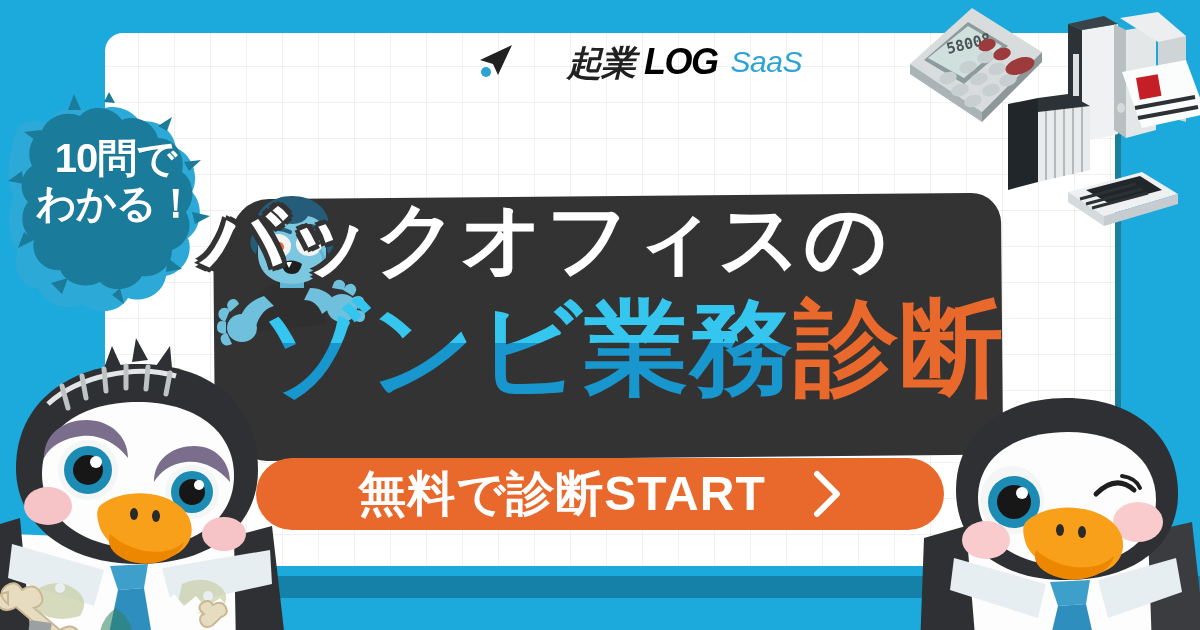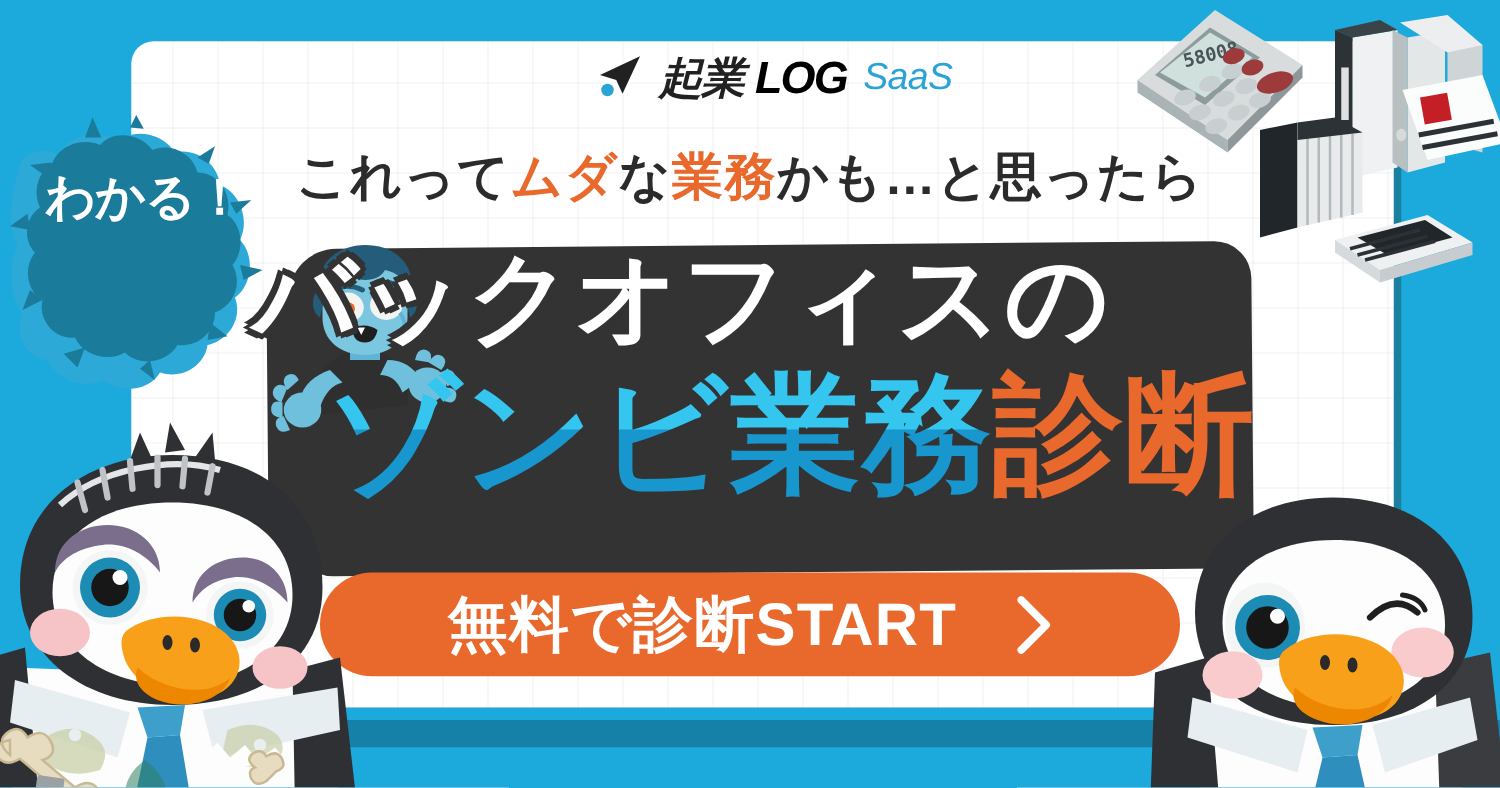--- a/index.html
+++ b/index.html
@@ -33,7 +33,7 @@
   
   .logo{position:absolute;left:478px;top:44px;display:flex;align-items:center;gap:9px;}
   .logo-mark{width:40px;height:36px;display:block;}
-  .logo-jp{font-size:35px;font-weight:900;color:#212121;font-style:italic;letter-spacing:-1px;line-height:1;}
+  .logo-jp{font-size:35px;font-weight:900;color:#212121;font-style:italic;letter-spacing:-1px;line-height:1;margin-left:40px;}
   .logo-en{font-size:36px;font-weight:900;color:#000000;font-style:italic;letter-spacing:-1.5px;line-height:1;}
   .logo-saas{font-size:30px;font-weight:400;color:#2BA3D4;font-style:italic;letter-spacing:-.5px;line-height:1;margin-left:4px;}
 

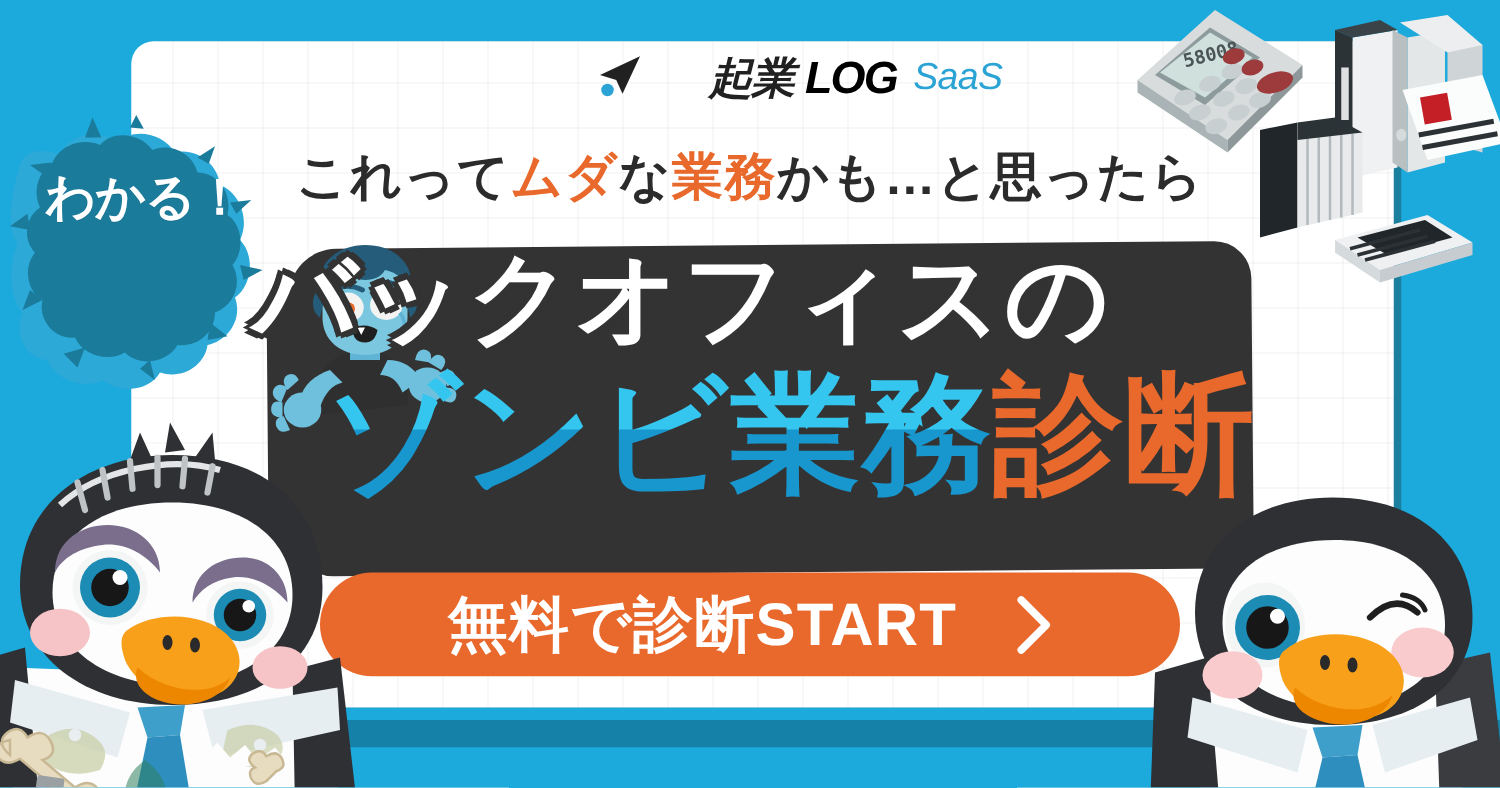--- a/index.html
+++ b/index.html
@@ -223,6 +223,7 @@
       <path fill="#1B7B9B" d="M60 18 l6 -16 l7 16 z M96 10 l5 -10 l6 11 z M150 34 l14 -9 l-5 14 z M176 70 l17 -2 l-12 11 z M184 120 l18 4 l-15 8 z M160 166 l14 11 l-16 3 z M112 196 l4 16 l-12 -9 z M60 186 l-6 16 l-11 -11 z M26 148 l-16 8 l6 -16 z M16 92 l-16 -3 l14 -10 z M30 50 l-14 -10 l17 -2 z"></path>
     </svg>
     <div class="splat-text">
+      <div class="splat-l1">10問で</div>
       <div class="splat-l2">わかる！</div>
     </div>
   </div>

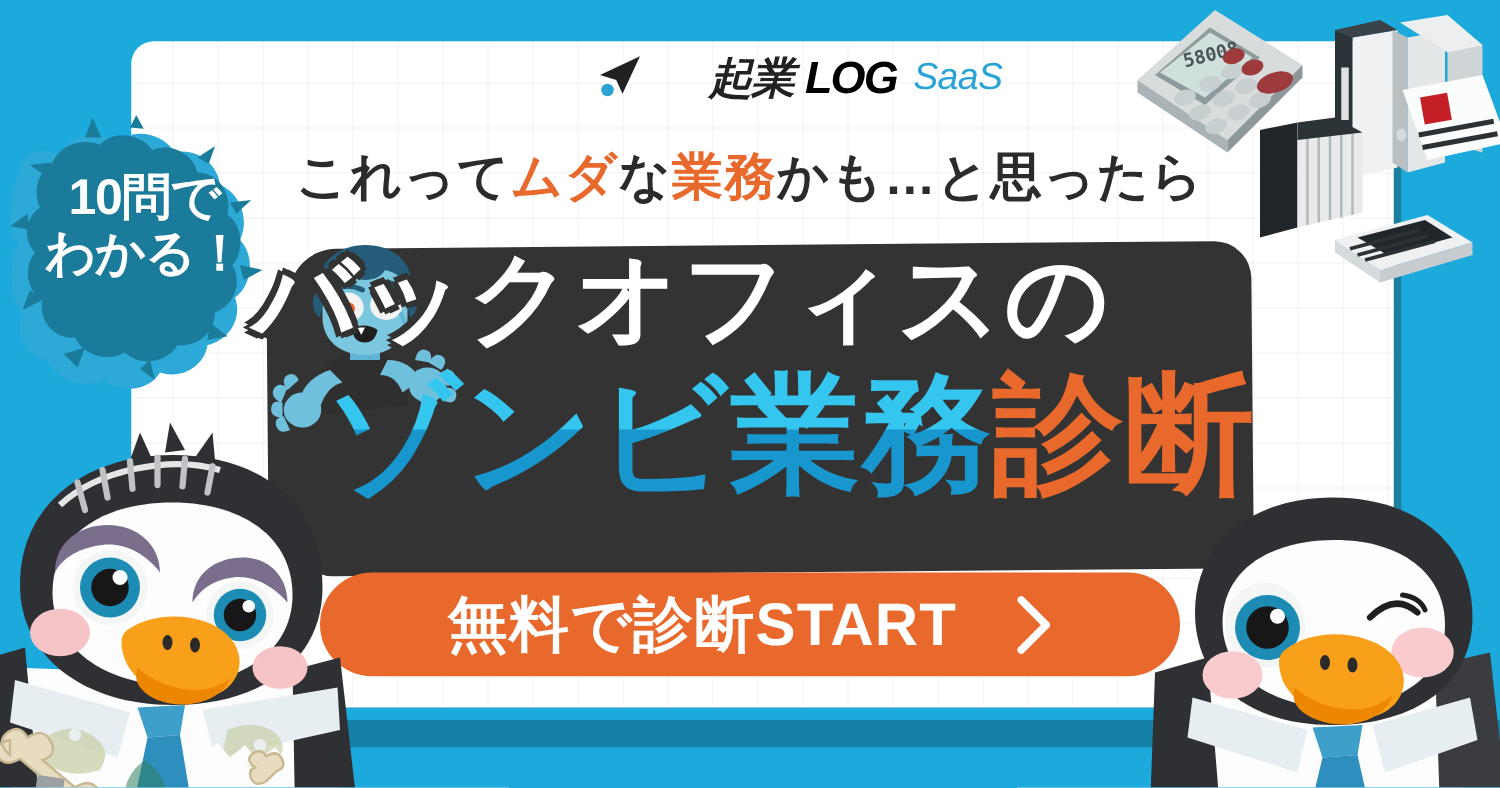--- a/index.html
+++ b/index.html
@@ -211,9 +211,6 @@
     <span class="logo-saas">SaaS</span>
   </div>
 
-  <div class="tagline">
-    <span>これって</span><span class="hl">ムダ</span><span>な</span><span class="hl">業務</span><span>かも…と思ったら</span>
-  </div>
 
   <div class="splat">
     <svg viewBox="0 0 215 225" width="215" height="225">

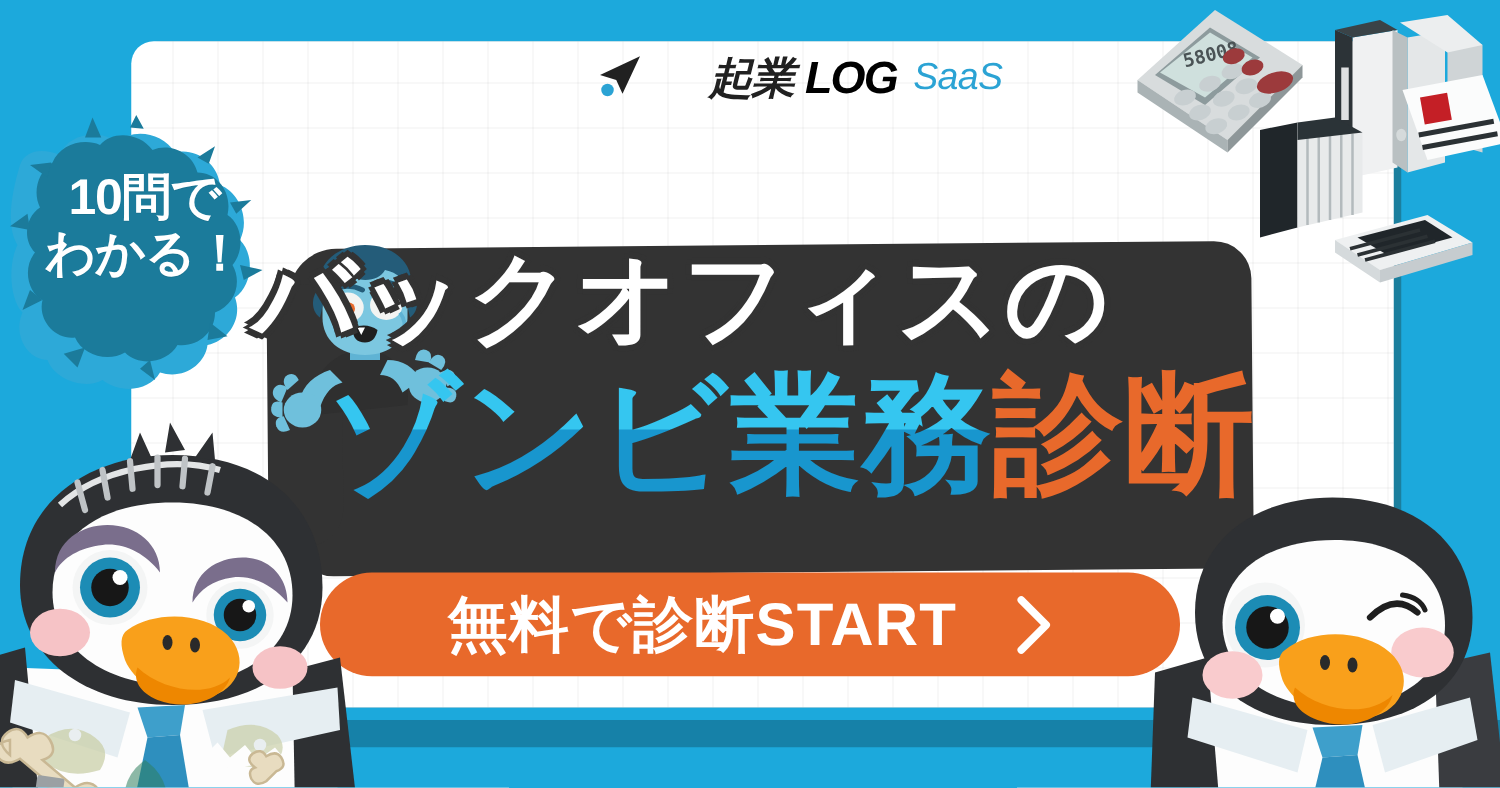--- a/index.html
+++ b/index.html
@@ -90,7 +90,7 @@
 
   
   .cta{
-    position:absolute;left:256px;top:458px;width:688px;height:83px;
+    position:absolute;left:256px;top:458px;width:688px;height:72px;
     background:#E8692B;border-radius:51px;
     display:flex;align-items:center;justify-content:center;gap:46px;
     cursor:pointer;border:none;

